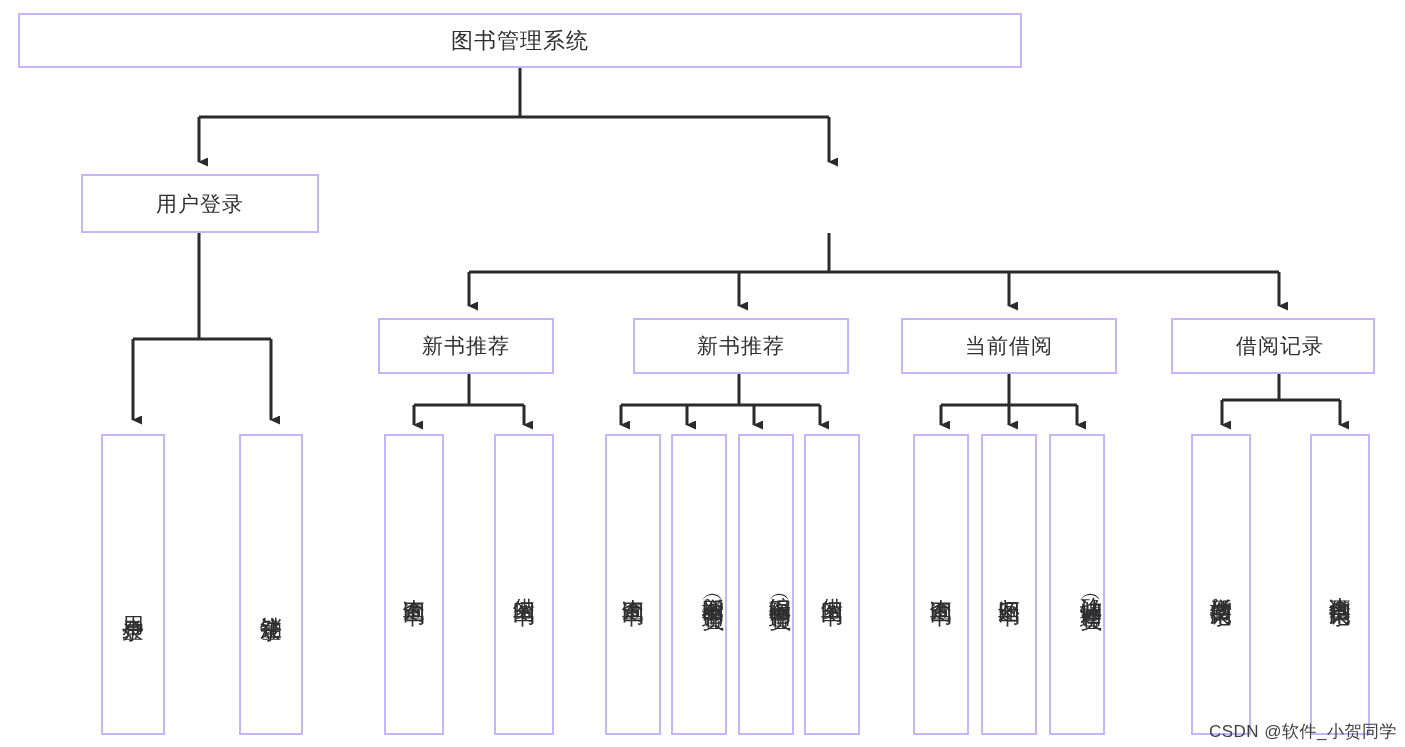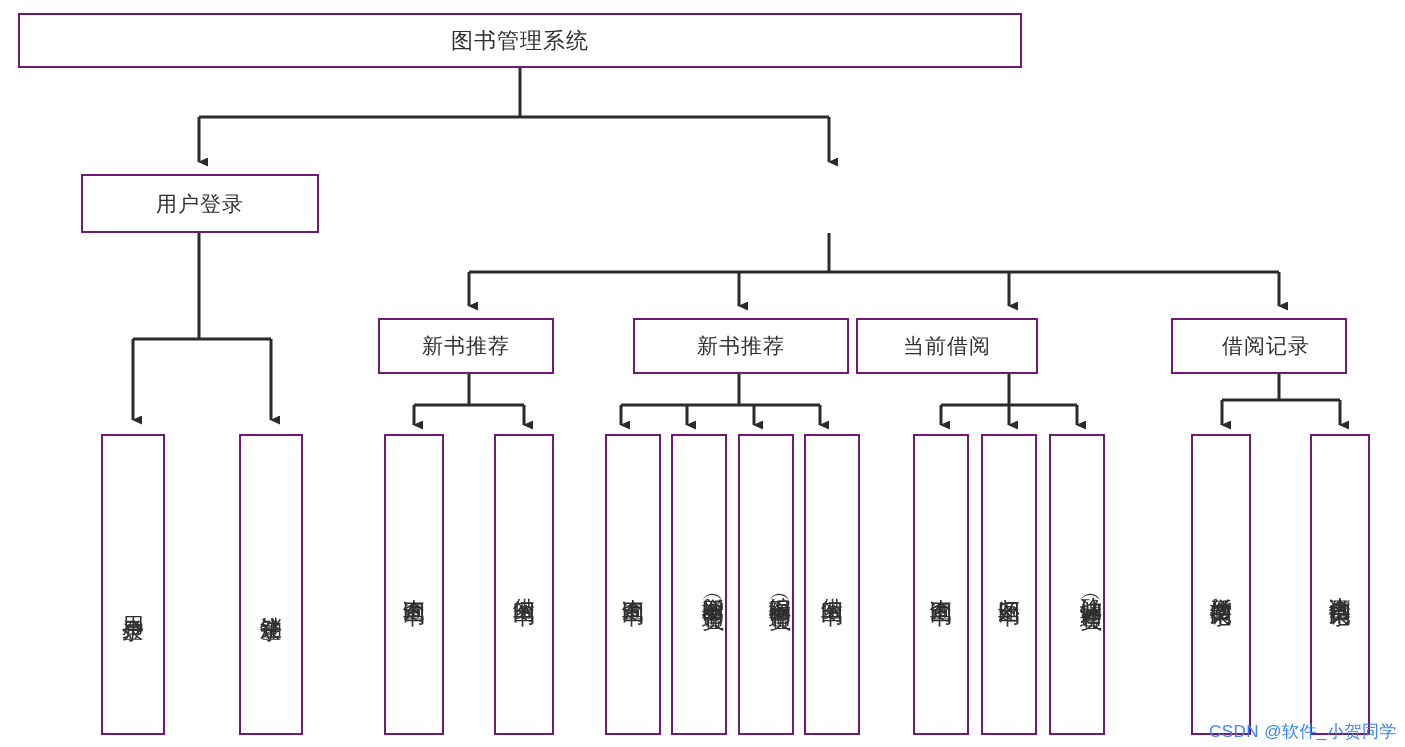--- a/index.html
+++ b/index.html
@@ -28,7 +28,7 @@
   .node {
     position: absolute;
     box-sizing: border-box;
-    border: 2px solid #701a75;
+    border: 2px solid #c4b5fd;
     background: #ffffff;
     color: #2f2f2f;
     display: flex;

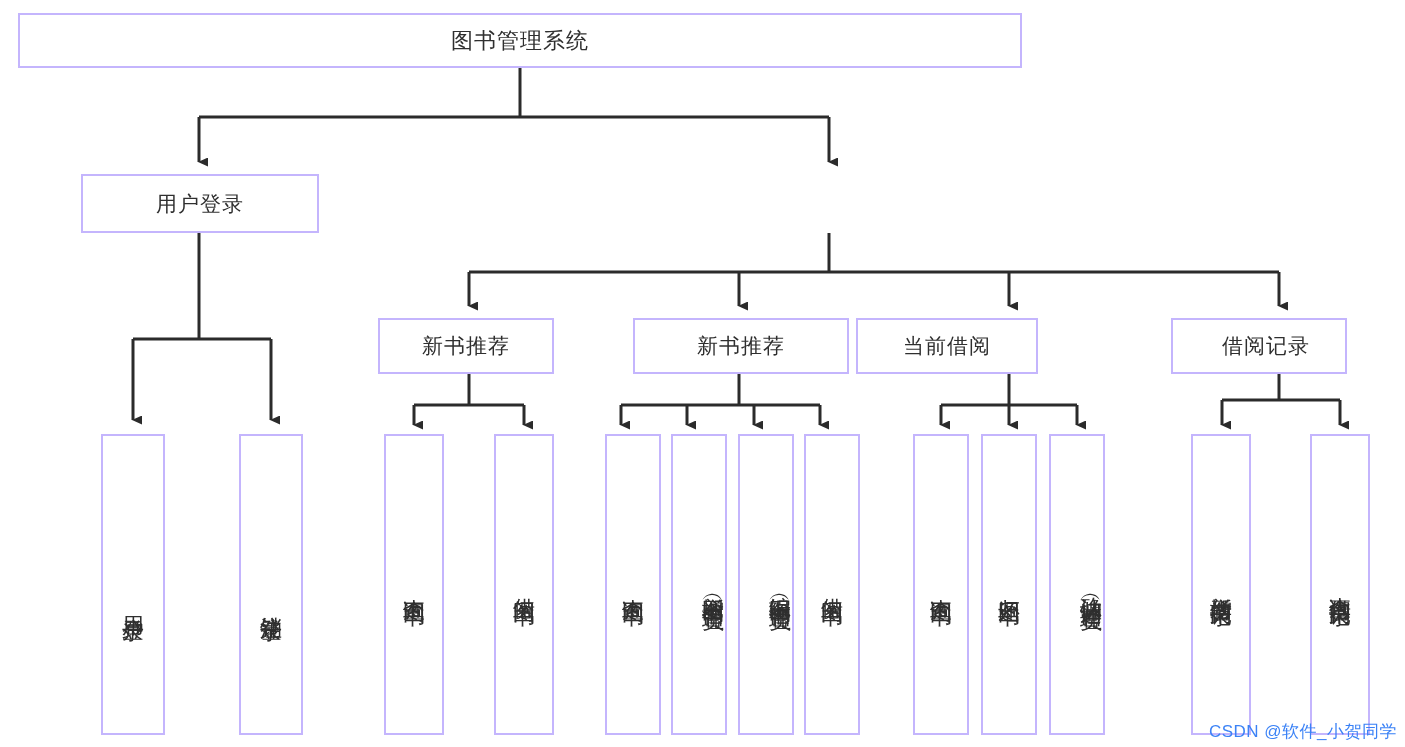--- a/index.html
+++ b/index.html
@@ -143,7 +143,7 @@
   <div class="node node-h" style="left:633px; top:318px; width:216px; height:56px;">
     <span>新书推荐</span>
   </div>
-  <div class="node node-h" style="left:856px; top:318px; width:182px; height:56px;text-align:center;">
+  <div class="node node-h" style="left:901px; top:318px; width:216px; height:56px;text-align:center;">
     <span>当前借阅</span>
   </div>
   <div class="node node-h" style="left:1171px; top:318px; width:176px; height:56px;padding-left:14px;">

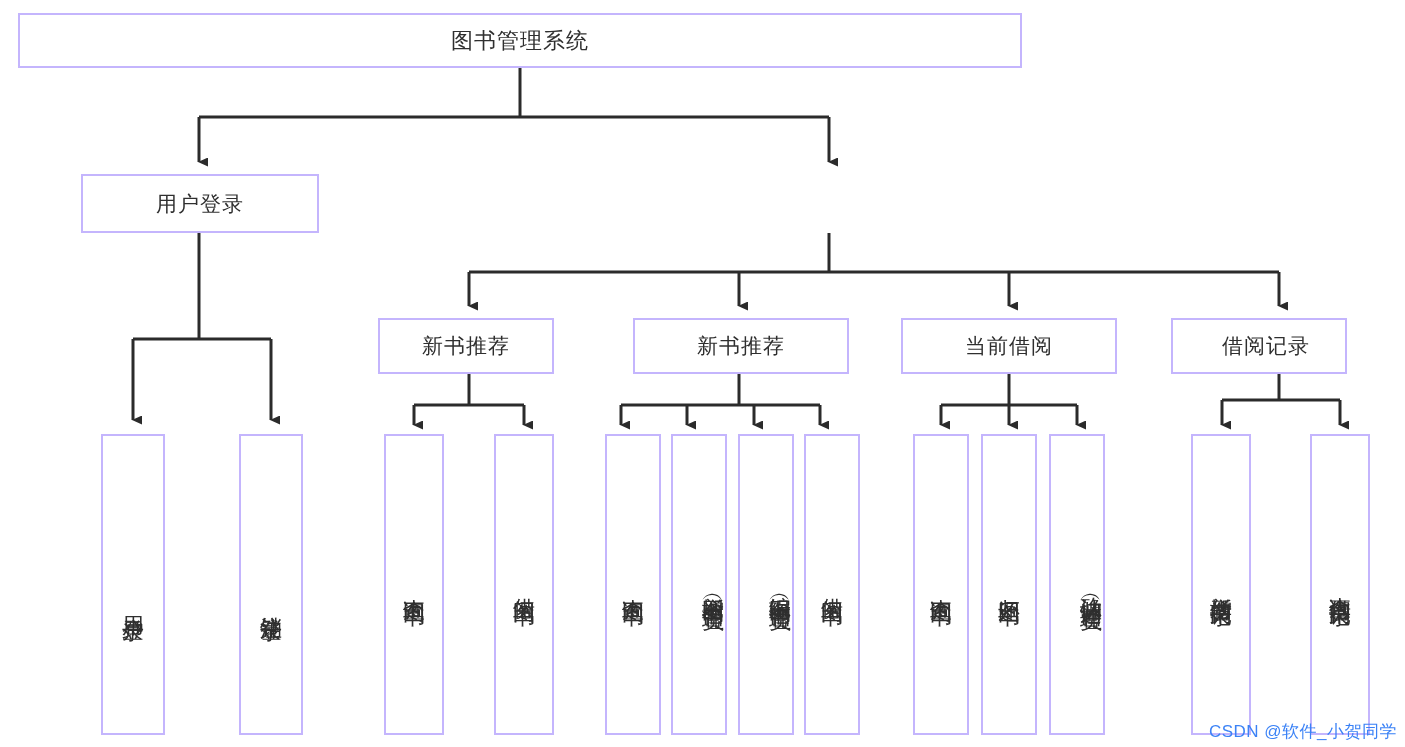--- a/index.html
+++ b/index.html
@@ -146,7 +146,7 @@
   <div class="node node-h" style="left:901px; top:318px; width:216px; height:56px;text-align:center;">
     <span>当前借阅</span>
   </div>
-  <div class="node node-h" style="left:1171px; top:318px; width:176px; height:56px;padding-left:14px;">
+  <div class="node node-h" style="left:1171px; top:318px; width:204px; height:56px;padding-left:14px;">
     <span>借阅记录</span>
   </div>
 

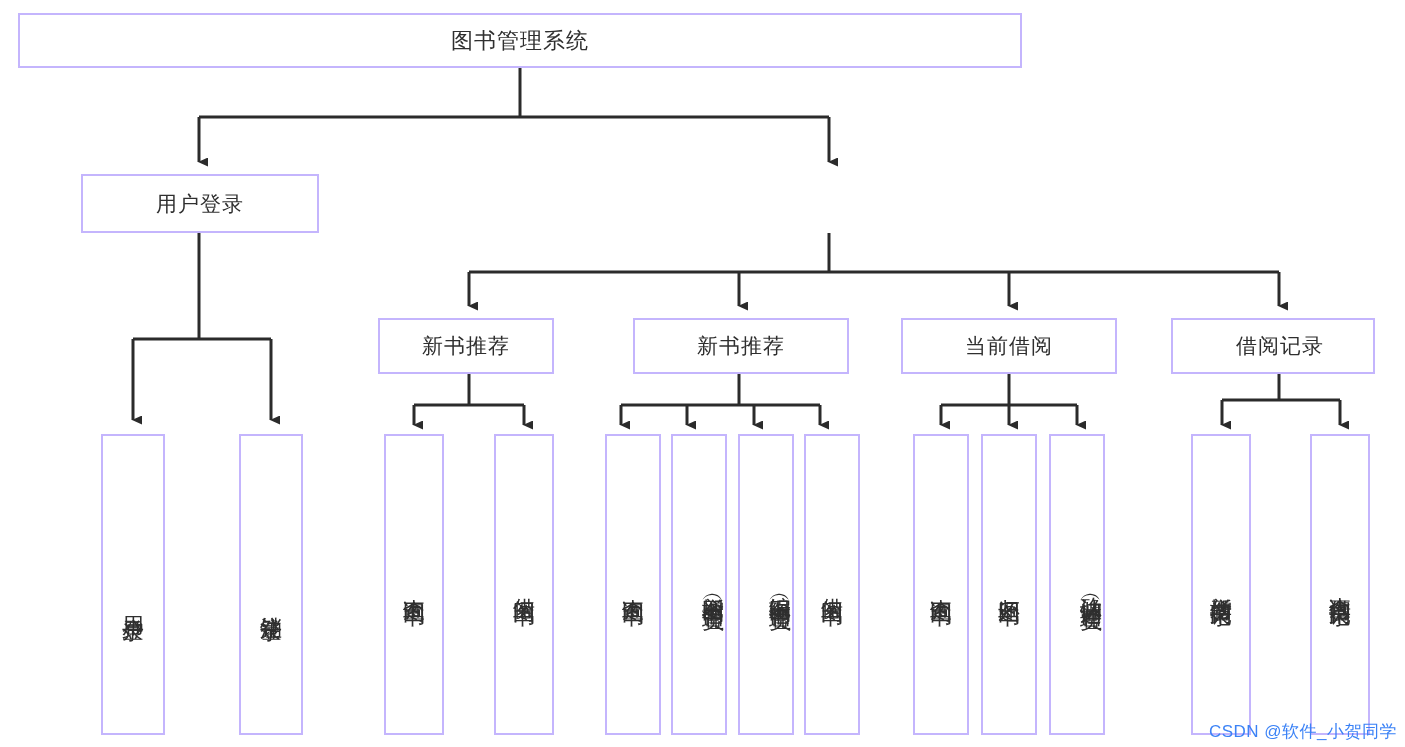--- a/index.html
+++ b/index.html
@@ -68,7 +68,7 @@
     right: 8px;
     bottom: 4px;
     font-size: 17px;
-    color: #3b82f6;
+    color: #404040;
     letter-spacing: 0.5px;
     white-space: nowrap;
     text-align: right;

